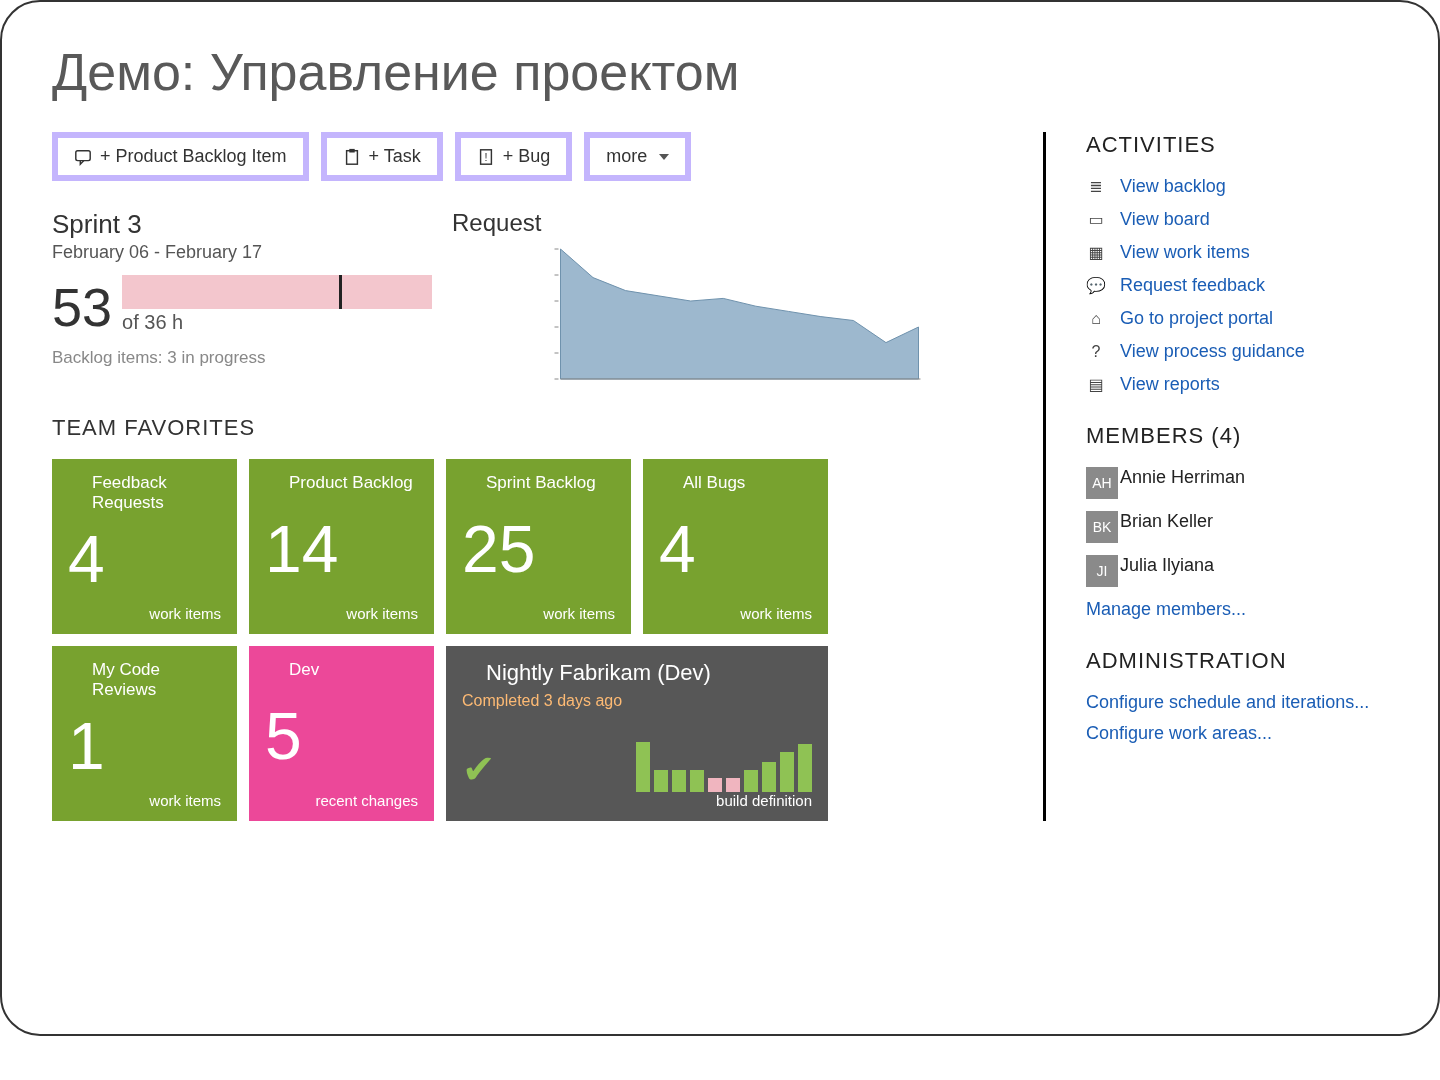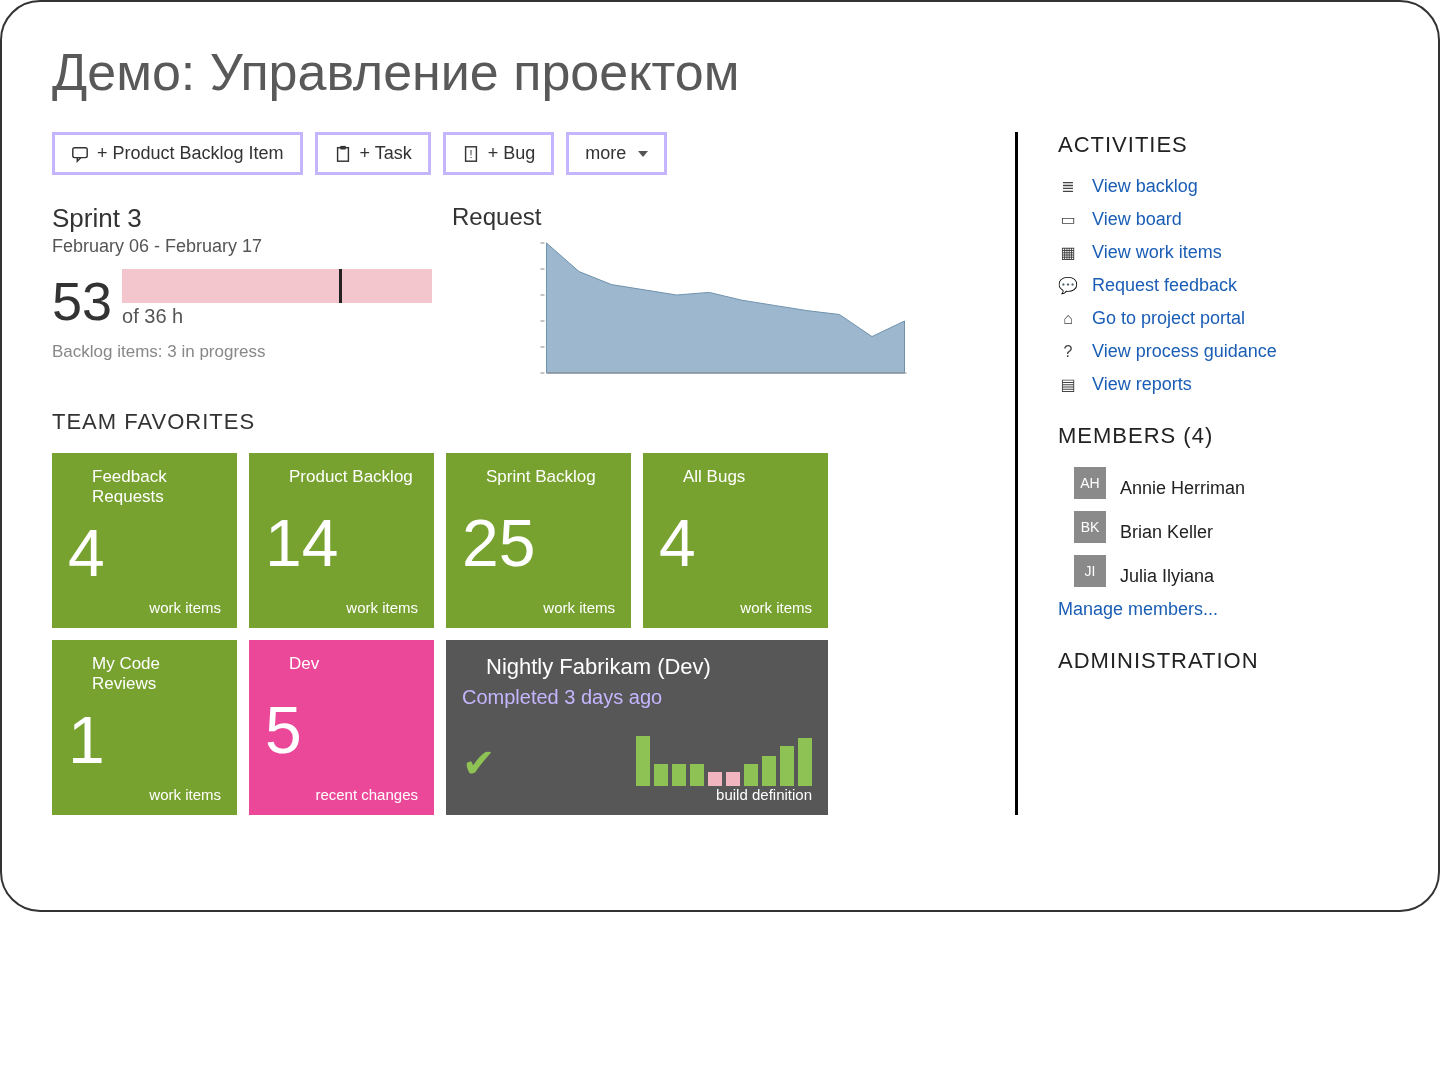--- a/index.html
+++ b/index.html
@@ -4,7 +4,7 @@
 <style>
   * { box-sizing: border-box; }
   body { margin:0; font-family: "Segoe UI", Arial, sans-serif; background:#fff; color:#333; }
-  .slide-frame { width:1440px; height:912px; border:2px solid #333; border-radius:40px; margin:0 auto; padding:40px 78px 50px 50px; }
+  .slide-frame { width:1440px; height:1036px; border:2px solid #333; border-radius:40px; margin:0 auto; padding:40px 50px 50px 50px; }
   .slide-title { font-size:52px; font-weight:300; color:#595959; margin:0 0 30px 0; }
   .content { display:flex; }
   .main-col { flex:1; padding-right:30px; }

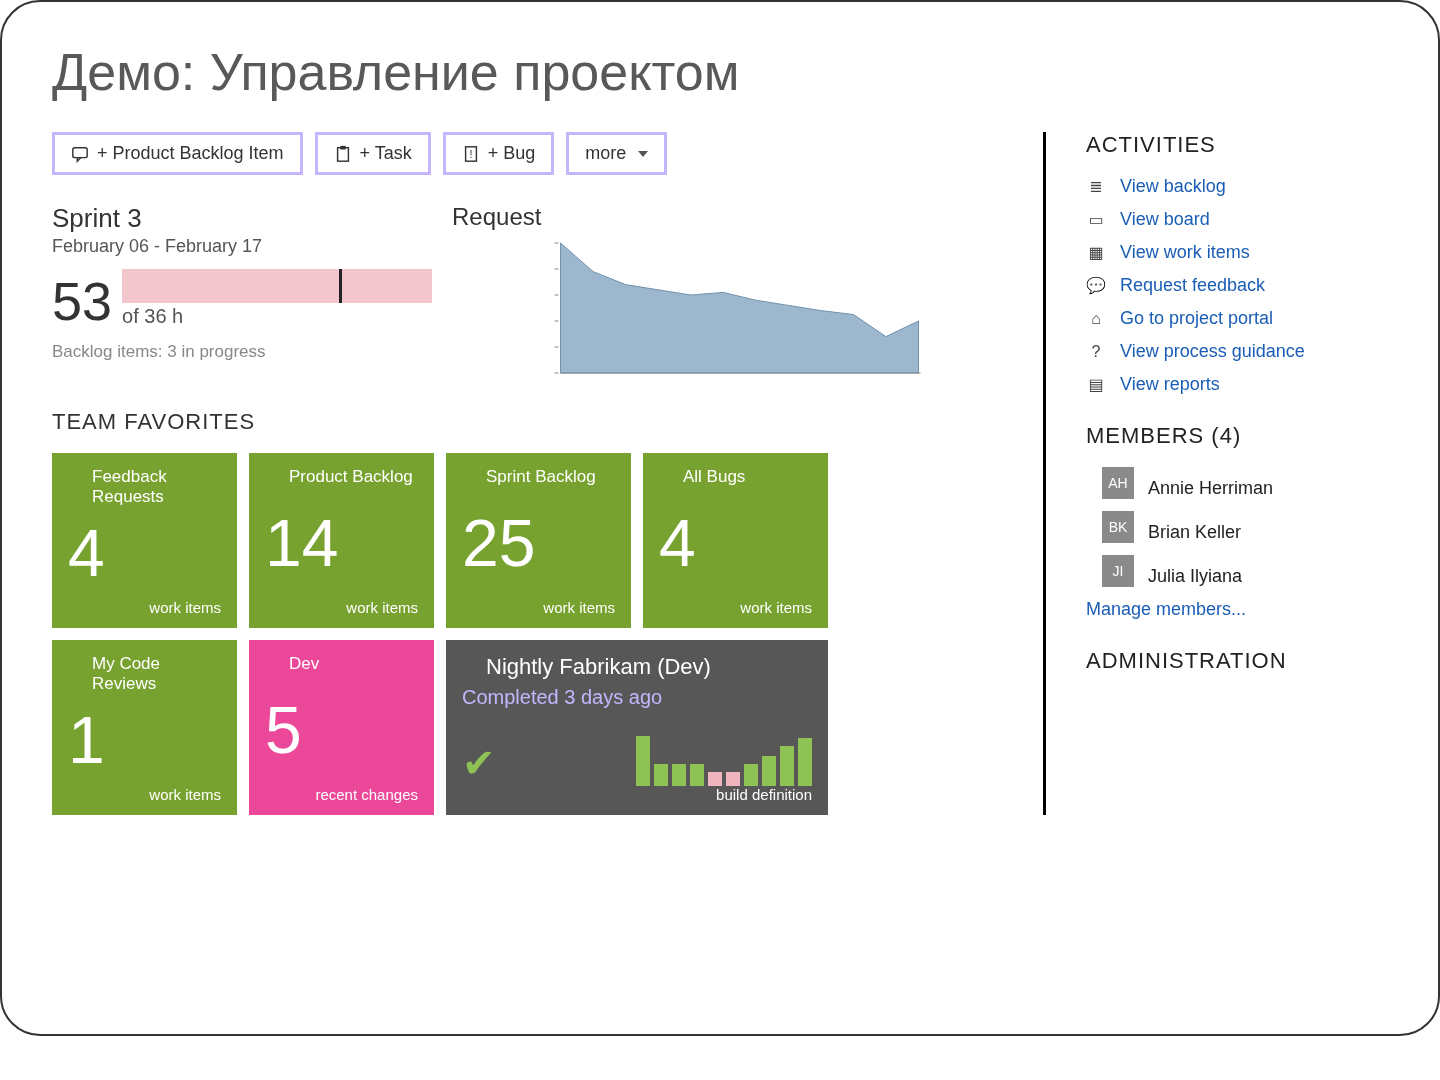--- a/index.html
+++ b/index.html
@@ -12,7 +12,7 @@
 
   
   .toolbar { display:flex; gap:12px; margin-bottom:28px; }
-  .tb-btn { display:flex; align-items:center; gap:8px; border:3px solid #c4b5fd; background:#fff; padding:8px 16px; font-size:18px; color:#333; cursor:pointer; }
+  .tb-btn { display:flex; align-items:center; gap:8px; border:6px solid #c4b5fd; background:#fff; padding:8px 16px; font-size:18px; color:#333; cursor:pointer; }
   .tb-btn .ico { display:inline-block; width:18px; height:18px; }
   .caret-down { width:0; height:0; border-left:5px solid transparent; border-right:5px solid transparent; border-top:6px solid #555; display:inline-block; margin-left:4px; }
 

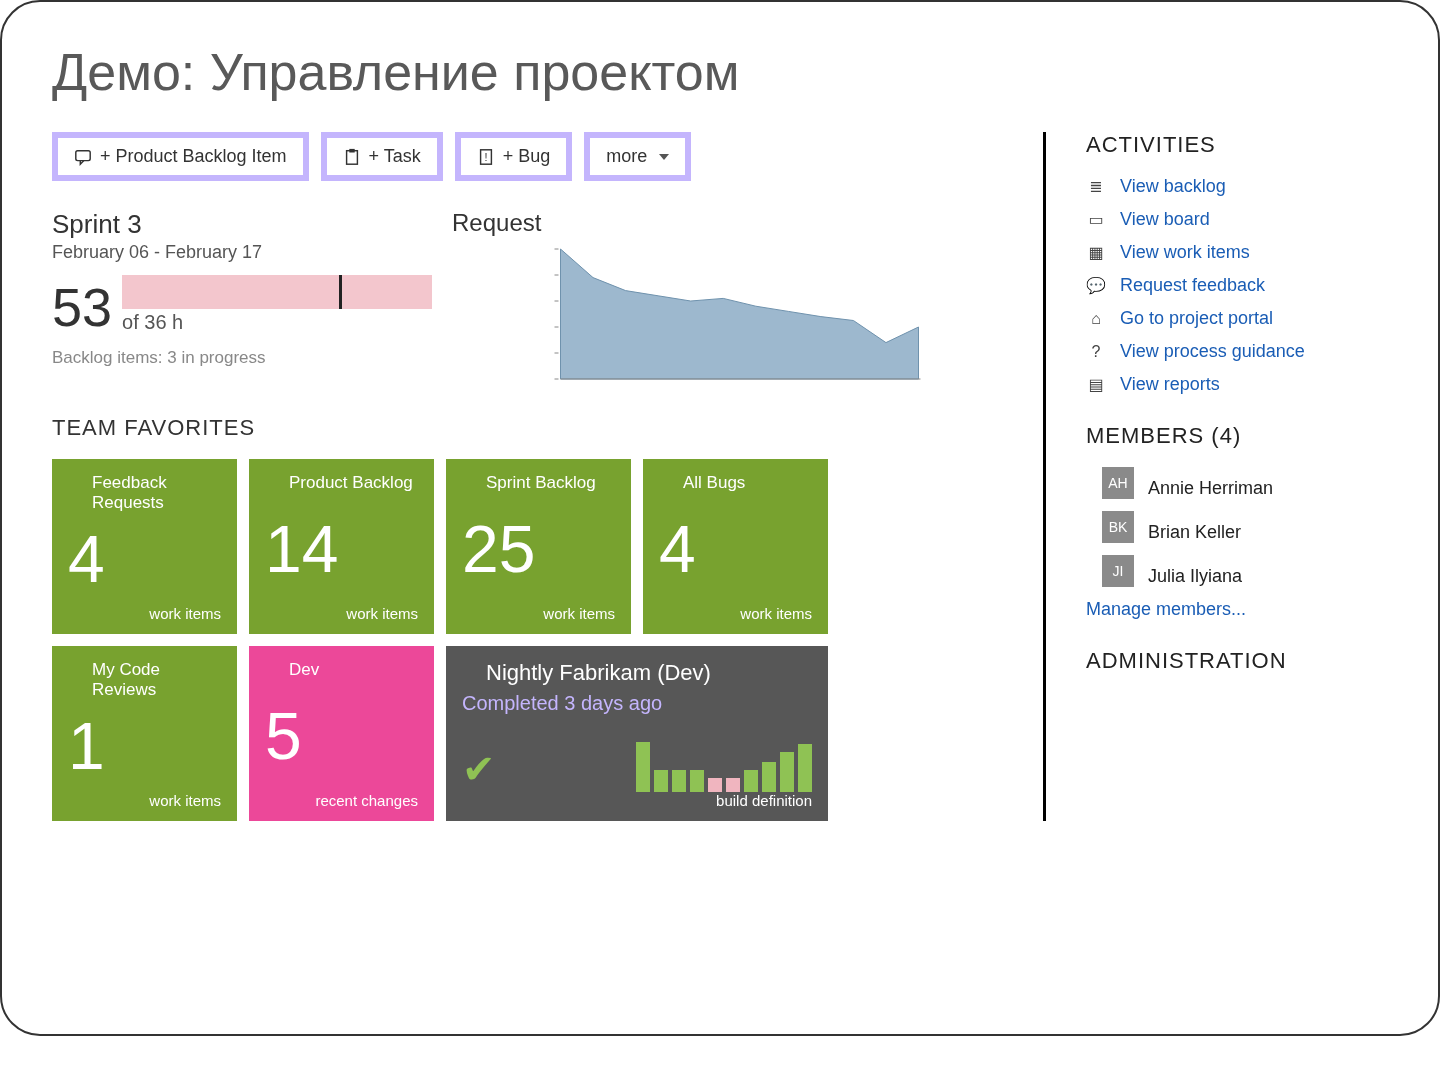--- a/index.html
+++ b/index.html
@@ -61,7 +61,7 @@
   .act-list a { color:#1a5db5; text-decoration:none; font-size:18px; }
   .act-ico { width:20px; height:20px; display:inline-flex; align-items:center; justify-content:center; color:#444; font-size:16px; }
   .mem-list { list-style:none; margin:0; padding:0; }
-  .mem-list li { display:flex; align-items:flex-end; gap:14px; margin-bottom:12px;margin-left:16px; }
+  .mem-list li { display:flex; align-items:flex-start; gap:2px; margin-bottom:12px; }
   .avatar { width:32px; height:32px; background:#8a8a8a; color:#fff; display:inline-flex; align-items:center; justify-content:center; font-size:14px; }
   .mem-name { font-size:18px; color:#222; }
   .link { color:#1a5db5; text-decoration:none; font-size:18px; cursor:pointer; display:block; margin-bottom:10px; }

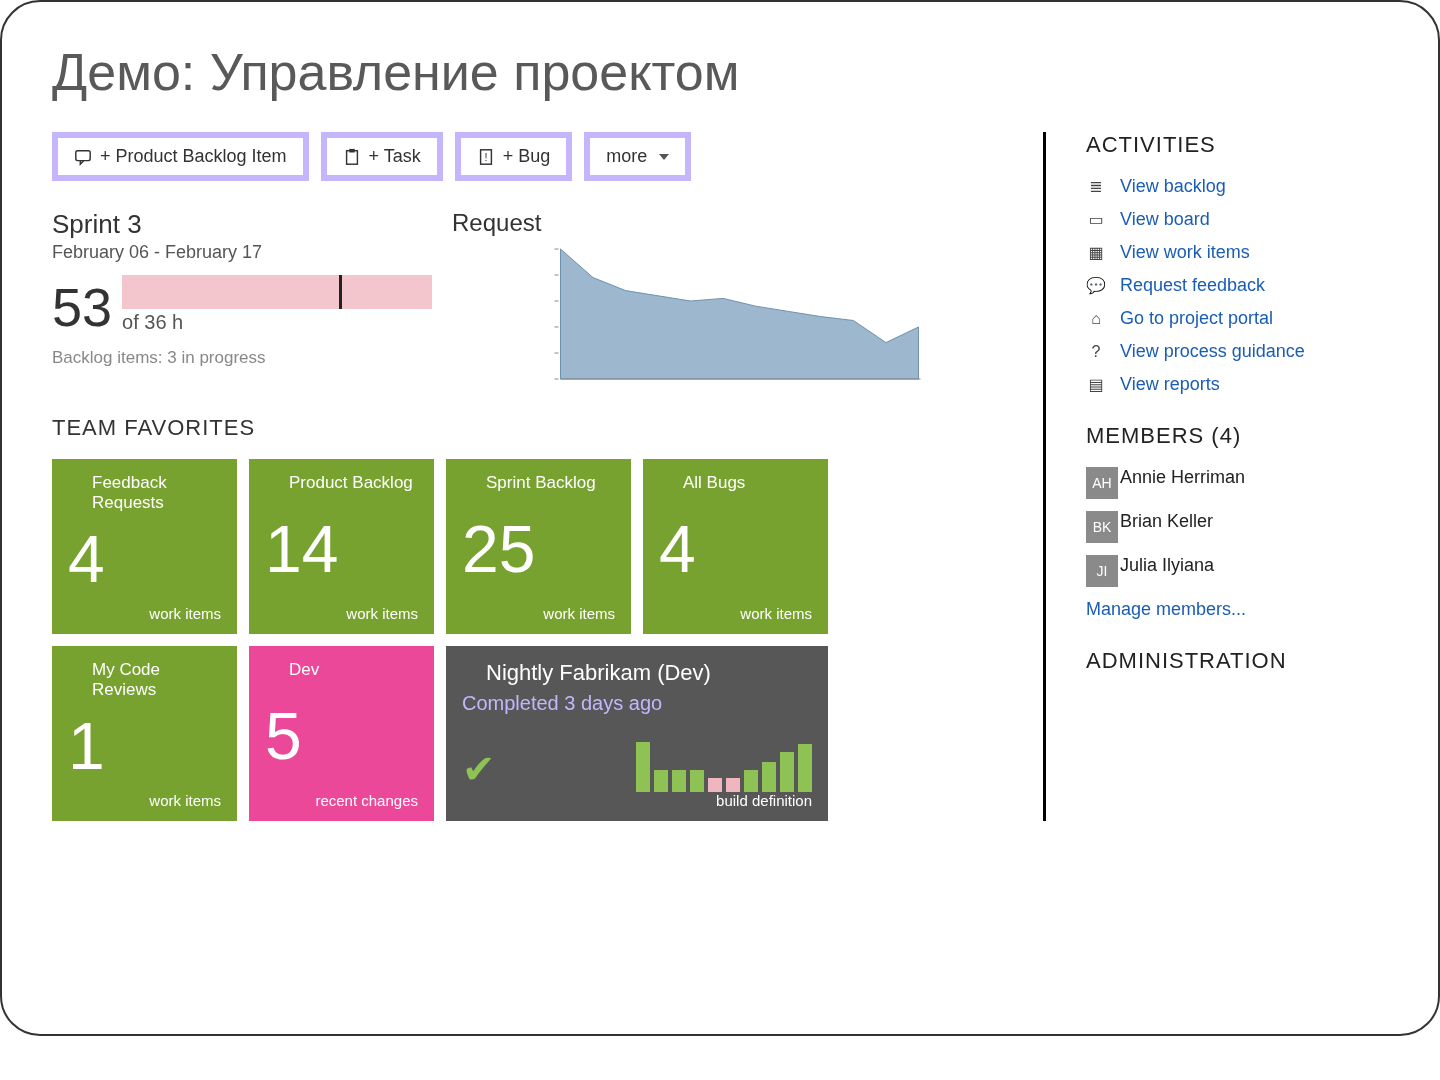--- a/index.html
+++ b/index.html
@@ -45,7 +45,7 @@
   .tile.purple { background:#ec4899; }
   .tile.gray   { background:#575757; grid-column:span 2; }
   .tile.gray .t-title { font-size:22px; font-weight:300; }
-  .tile.gray .t-sub { font-size:20px; margin-top:6px; color:#c4b5fd; }
+  .tile.gray .t-sub { font-size:16px; margin-top:6px; color:#fdba74; }
   .tile.gray .t-body { flex:1; display:flex; align-items:flex-end; justify-content:space-between; }
   .check { color:#8fc254; font-size:40px; }
   .sparkbars { display:flex; align-items:flex-end; gap:4px; height:60px; }

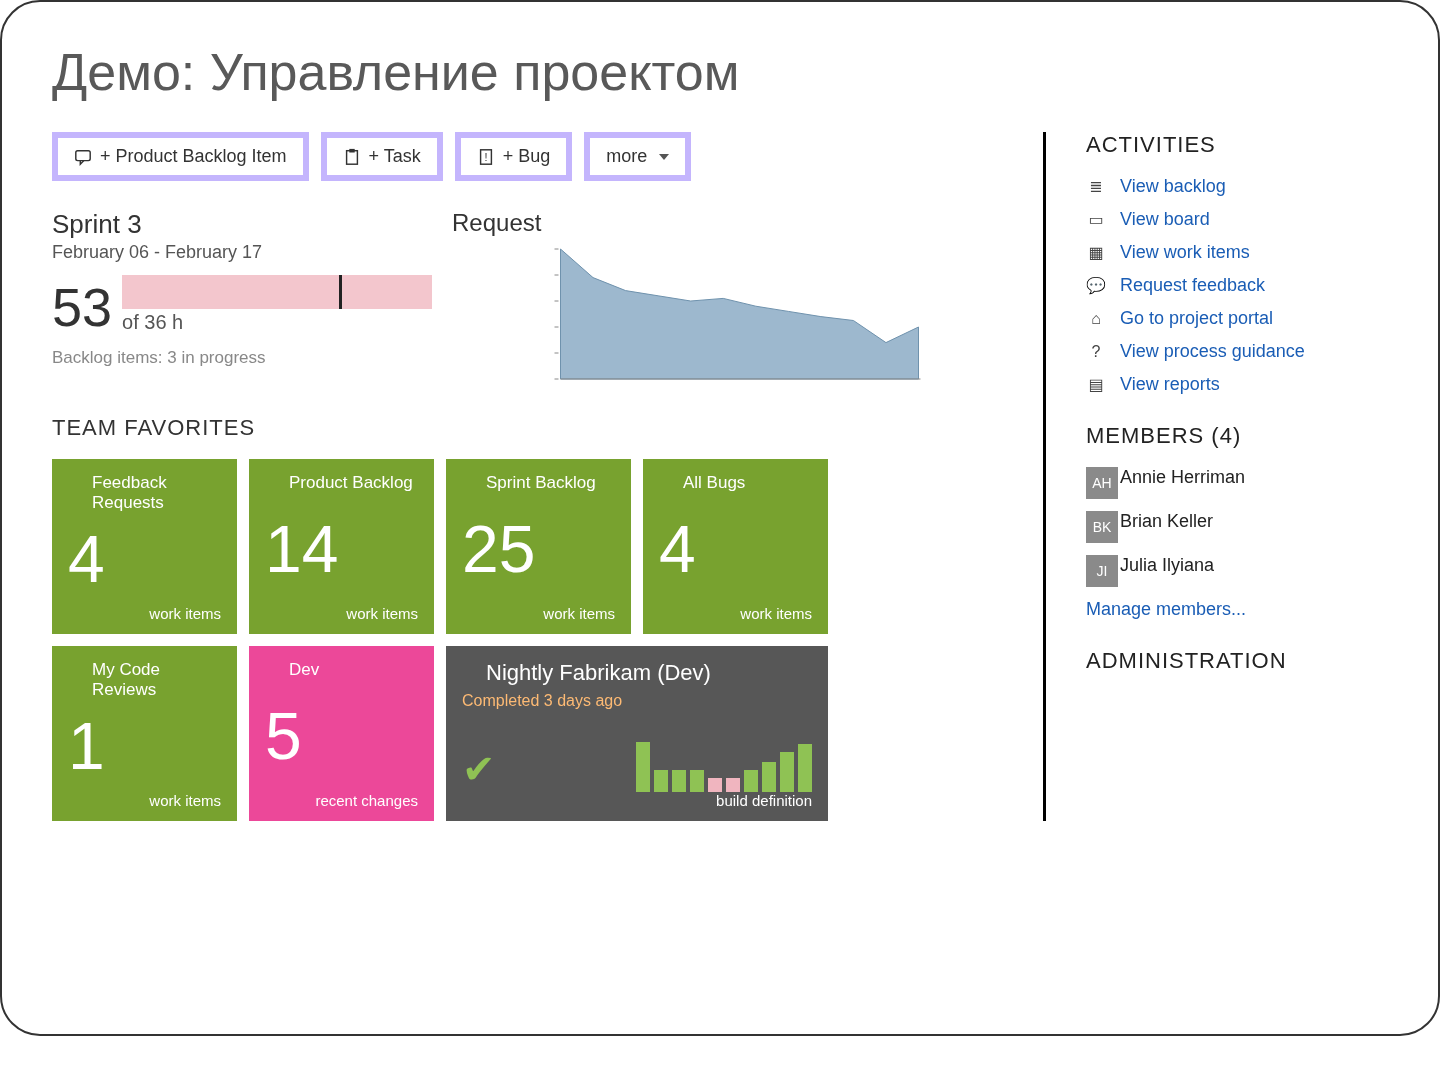--- a/index.html
+++ b/index.html
@@ -250,6 +250,10 @@
       <a class="link">Manage members...</a>
 
       <div class="side-h mt">ADMINISTRATION</div>
+      <div id="admin-links">
+          <a class="link">Configure schedule and iterations...</a>
+          <a class="link">Configure work areas...</a>
+        </div>
     </div>
   </div>
 </div>

